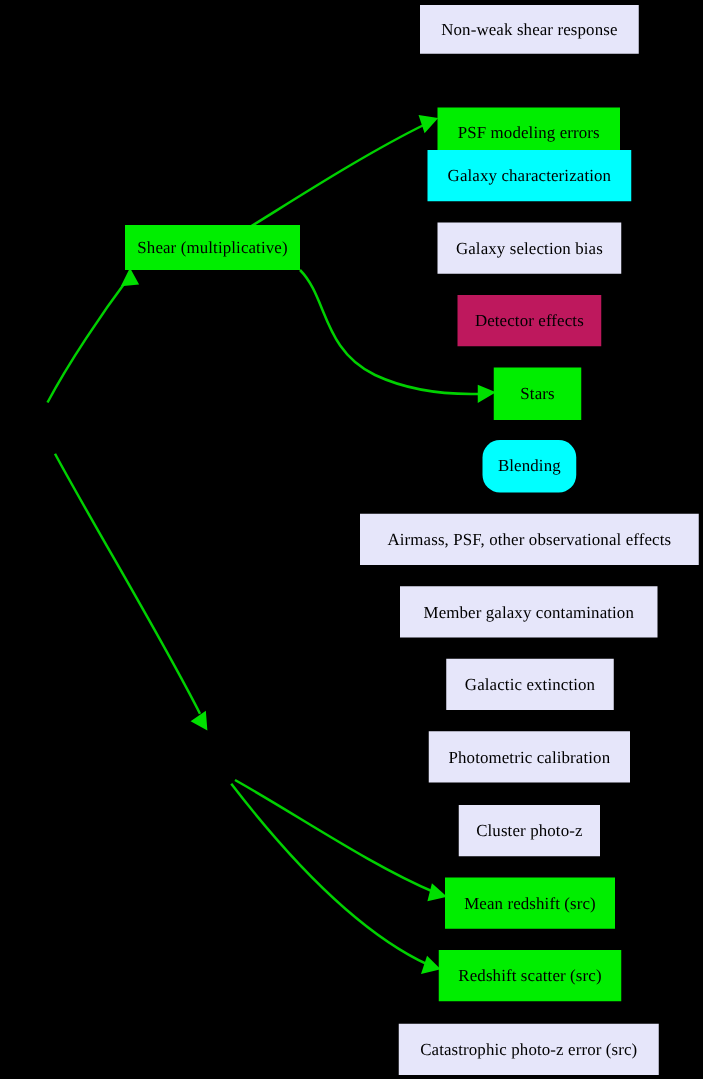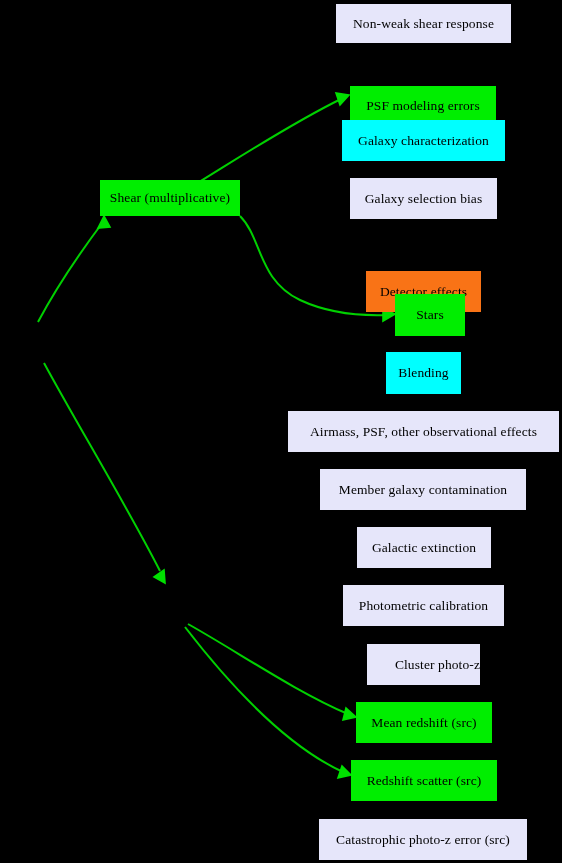--- a/index.html
+++ b/index.html
@@ -88,7 +88,7 @@
       <div class="node" style="left: 350px; top: 178px; width: 147px; height: 41px; background: rgb(230, 230, 250);">
         <span class="node-label">Galaxy selection bias</span>
       </div>
-      <div class="node" style="left: 366px; top: 236px; width: 115px; height: 41px; background: #f97316; margin-top: 35px;">
+      <div class="node" style="left: 366px; top: 236px; width: 115px; height: 41px; background: #be185d;">
         <span class="node-label">Detector effects</span>
       </div>
       <div class="node" style="left: 395px; top: 294px; width: 70px; height: 42px; background: rgb(0, 238, 0);">

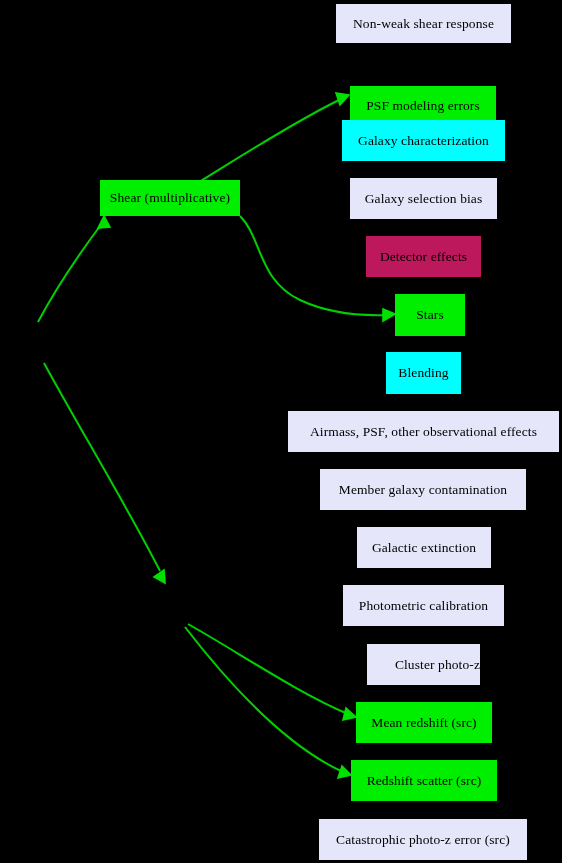--- a/index.html
+++ b/index.html
@@ -94,7 +94,7 @@
       <div class="node" style="left: 395px; top: 294px; width: 70px; height: 42px; background: rgb(0, 238, 0);">
         <span class="node-label">Stars</span>
       </div>
-      <div class="node" style="left: 386px; top: 352px; width: 75px; height: 42px; background: rgb(0, 255, 255);">
+      <div class="node" style="left: 386px; top: 352px; width: 75px; height: 42px; background: rgb(0, 255, 255); border-radius: 14px;">
         <span class="node-label">Blending</span>
       </div>
       <div class="node" style="left: 288px; top: 411px; width: 271px; height: 41px; background: rgb(230, 230, 250);">

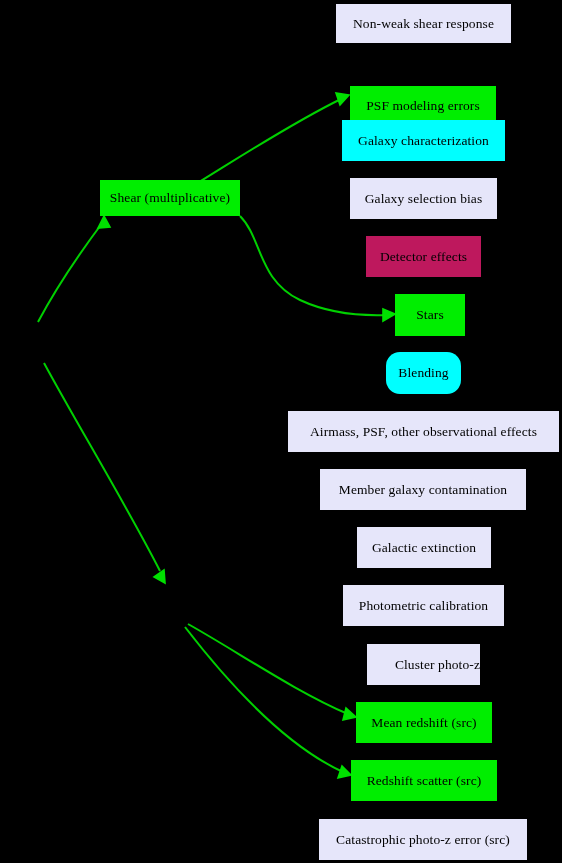--- a/index.html
+++ b/index.html
@@ -109,7 +109,7 @@
       <div class="node" style="left: 343px; top: 585px; width: 161px; height: 41px; background: rgb(230, 230, 250);">
         <span class="node-label">Photometric calibration</span>
       </div>
-      <div class="node" style="left: 367px; top: 644px; width: 113px; height: 41px; background: rgb(230, 230, 250); justify-content: flex-end;">
+      <div class="node" style="left: 367px; top: 644px; width: 113px; height: 41px; background: rgb(230, 230, 250);">
         <span class="node-label">Cluster photo-z</span>
       </div>
       <div class="node" style="left: 356px; top: 702px; width: 136px; height: 41px; background: rgb(0, 238, 0);">

